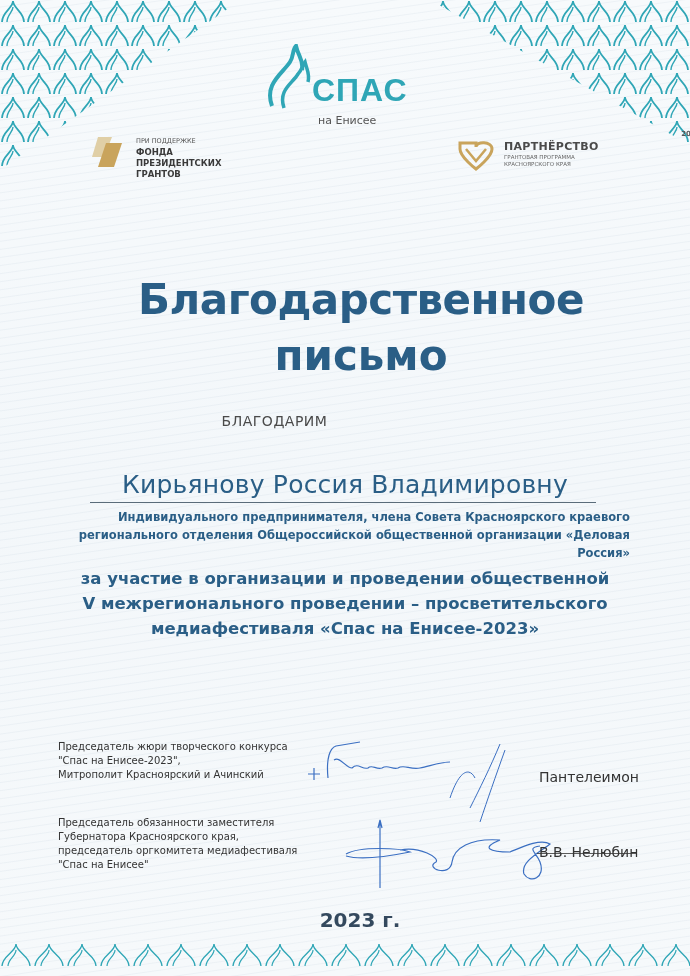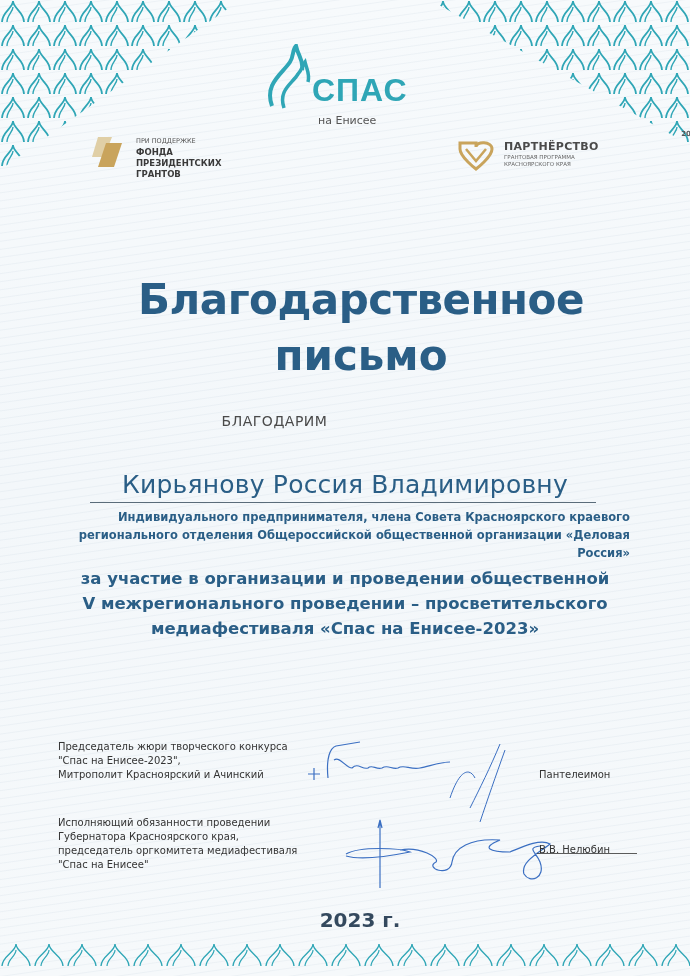--- a/index.html
+++ b/index.html
@@ -57,7 +57,7 @@
   .sig-block { position:absolute; left:58px; font-size:10px; line-height:14px; color:#333; }
   .sig1 { top:740px; }
   .sig2 { top:816px; }
-  .sig-name { position:absolute; font-size:10px; color:#333; }
+  .sig-name { position:absolute; font-size:14px; color:#333; }
   .sig-name1 { left:539px; top:769px; }
   .sig-name2 { left:539px; top:844px; }
   .sig-strike { position:absolute; left:537px; top:853px; width:100px; height:1px; background:#333; opacity:0.8; }

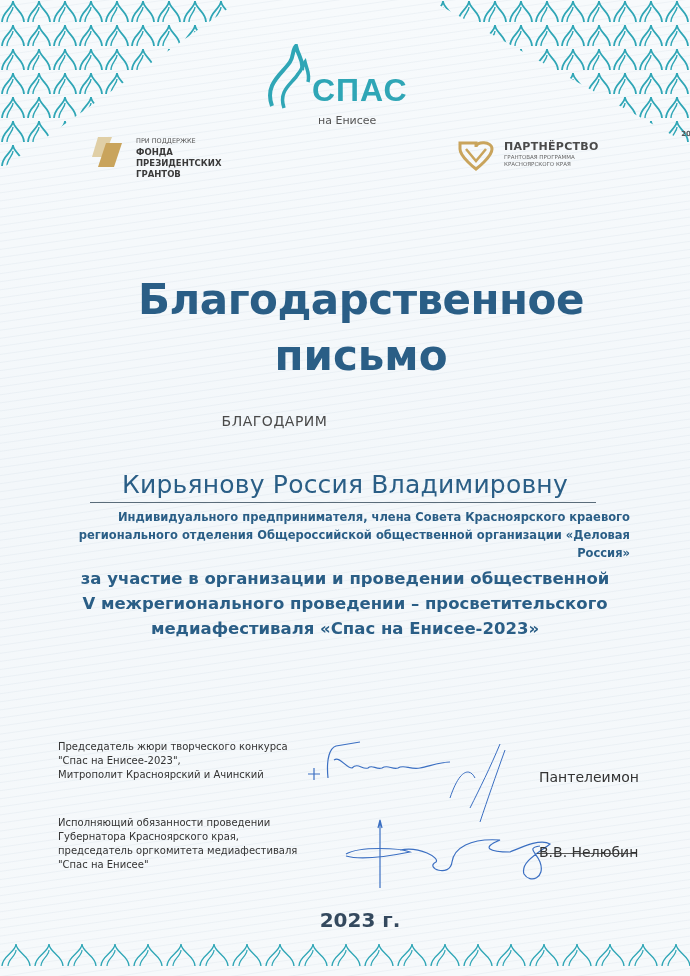--- a/index.html
+++ b/index.html
@@ -158,7 +158,7 @@
 <div class="sig-name sig-name1">Пантелеимон</div>
 
 <div class="sig-block sig2">
-  <div>Исполняющий обязанности проведении</div>
+  <div>Председатель обязанности заместителя</div>
   <div>Губернатора Красноярского края,</div>
   <div>председатель оргкомитета медиафестиваля</div>
   <div>"Спас на Енисее"</div>

